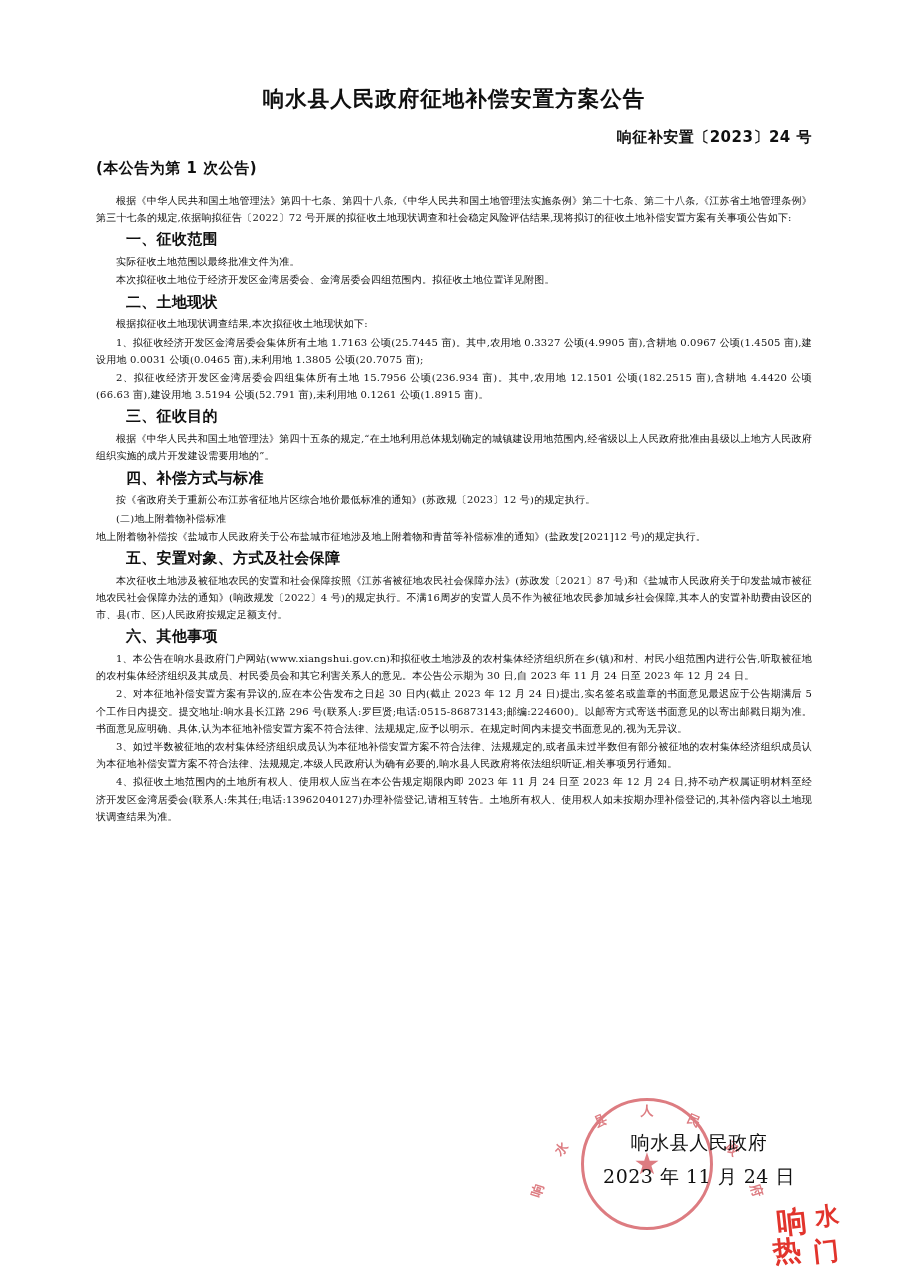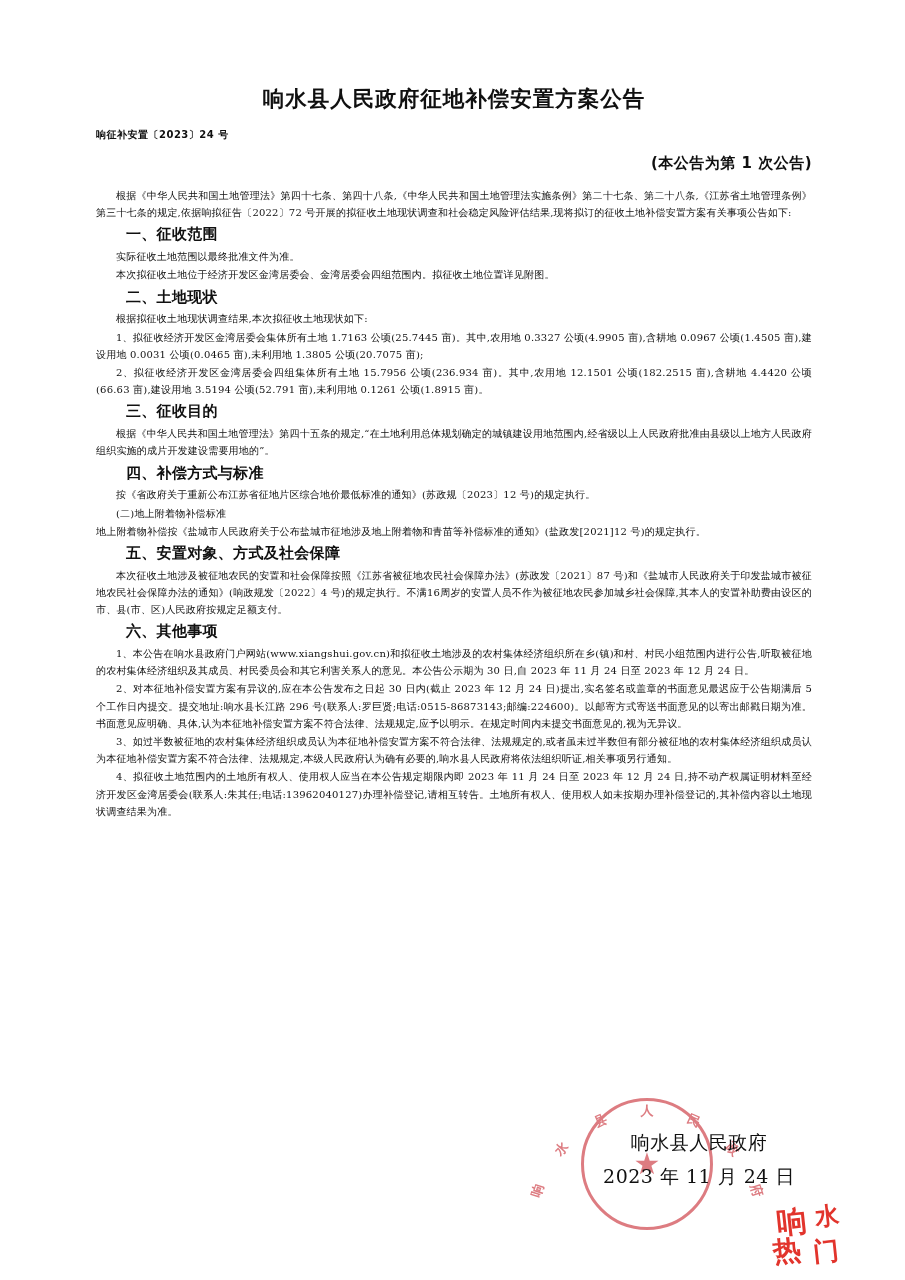--- a/index.html
+++ b/index.html
@@ -39,8 +39,8 @@
     font-family: "DejaVu Sans", "Liberation Sans", sans-serif;
   }
   .doc-number {
-    text-align: left;
-    font-size: 10px;
+    text-align: right;
+    font-size: 15px;
     font-weight: bold;
     letter-spacing: 0.5px;
     margin: 0 0 12px 0;

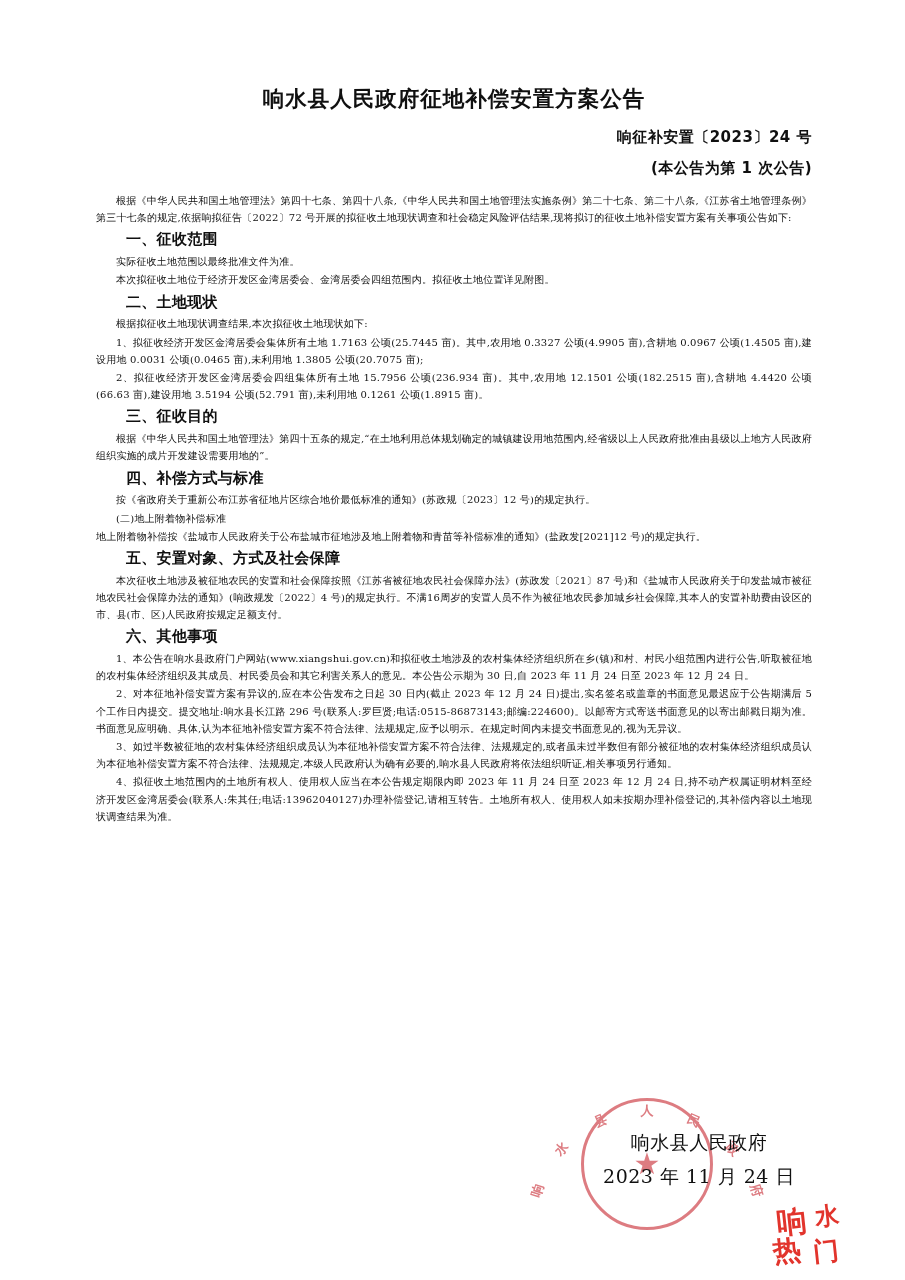--- a/index.html
+++ b/index.html
@@ -47,7 +47,7 @@
     font-family: "DejaVu Sans", "Liberation Sans", sans-serif;
   }
   .doc-subnote {
-    text-align: right;
+    text-align: left;
     font-size: 15px;
     font-weight: bold;
     letter-spacing: 0.5px;

